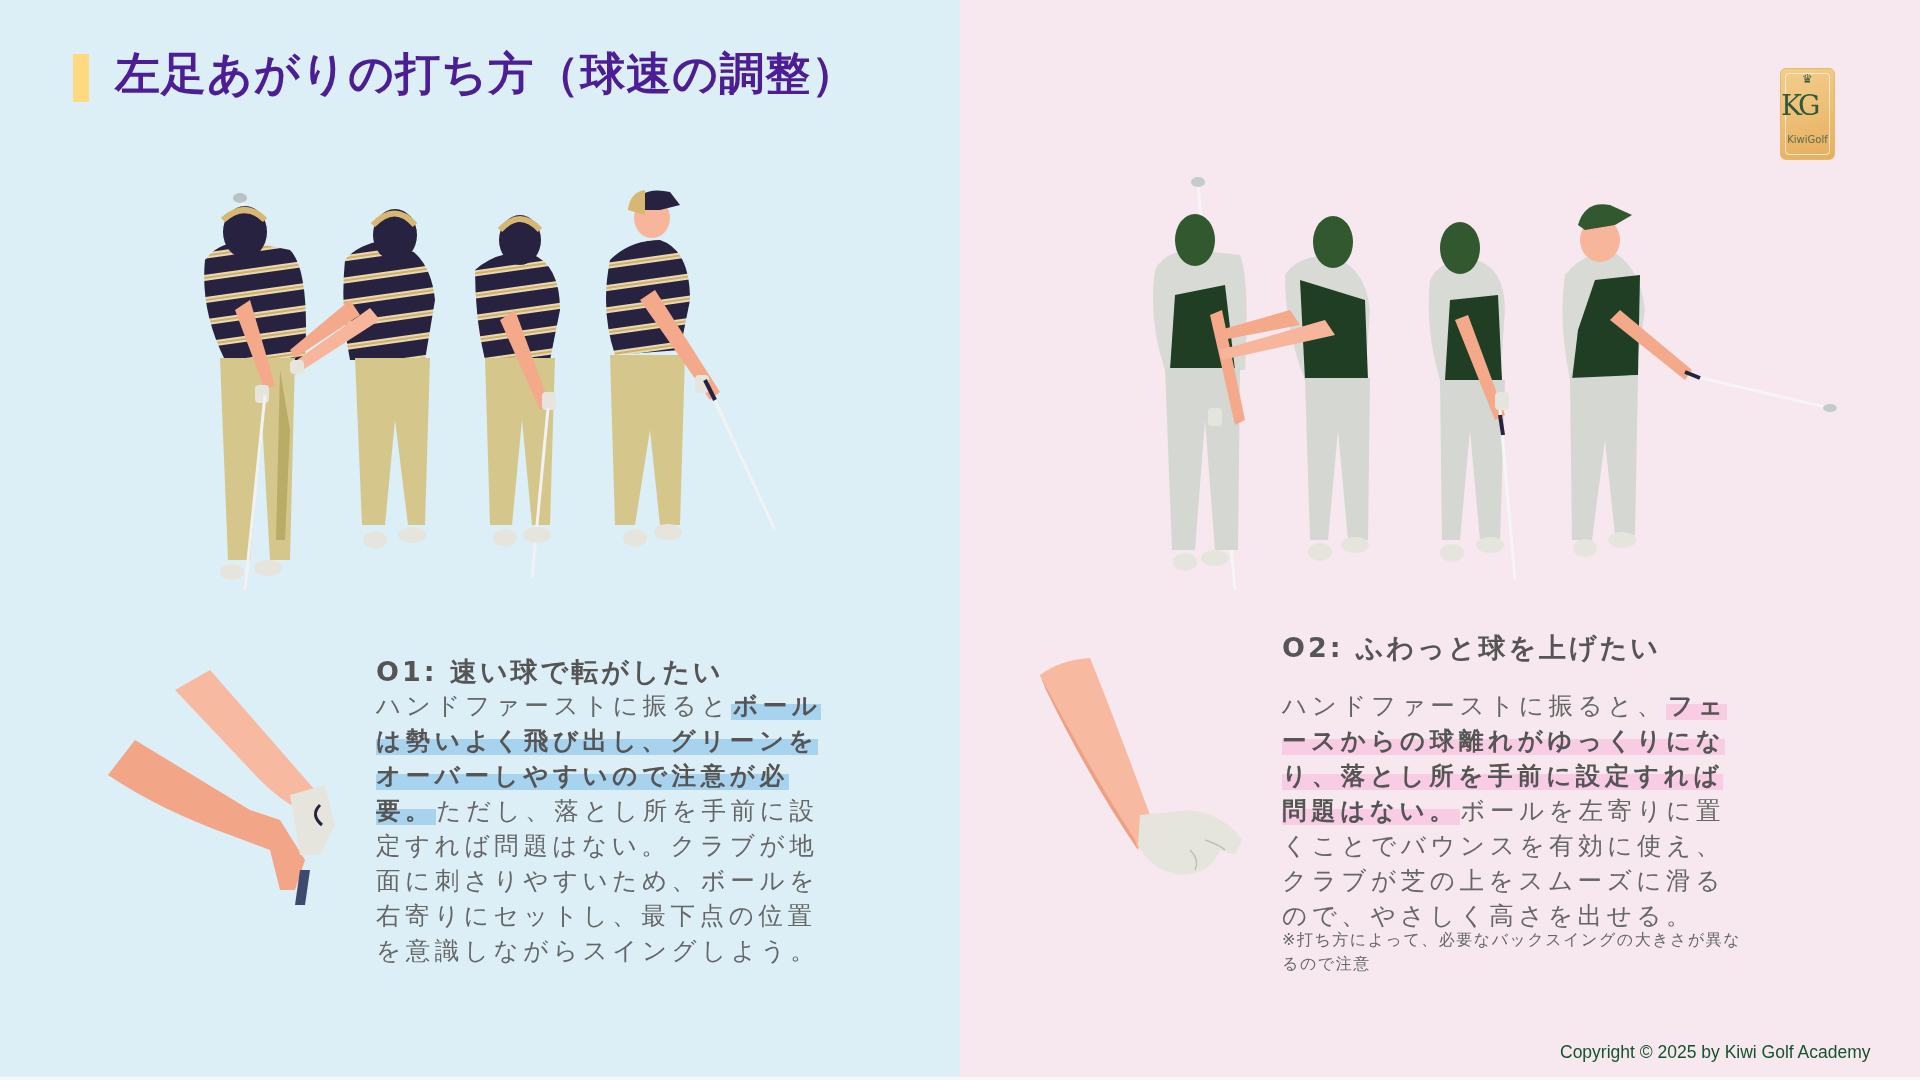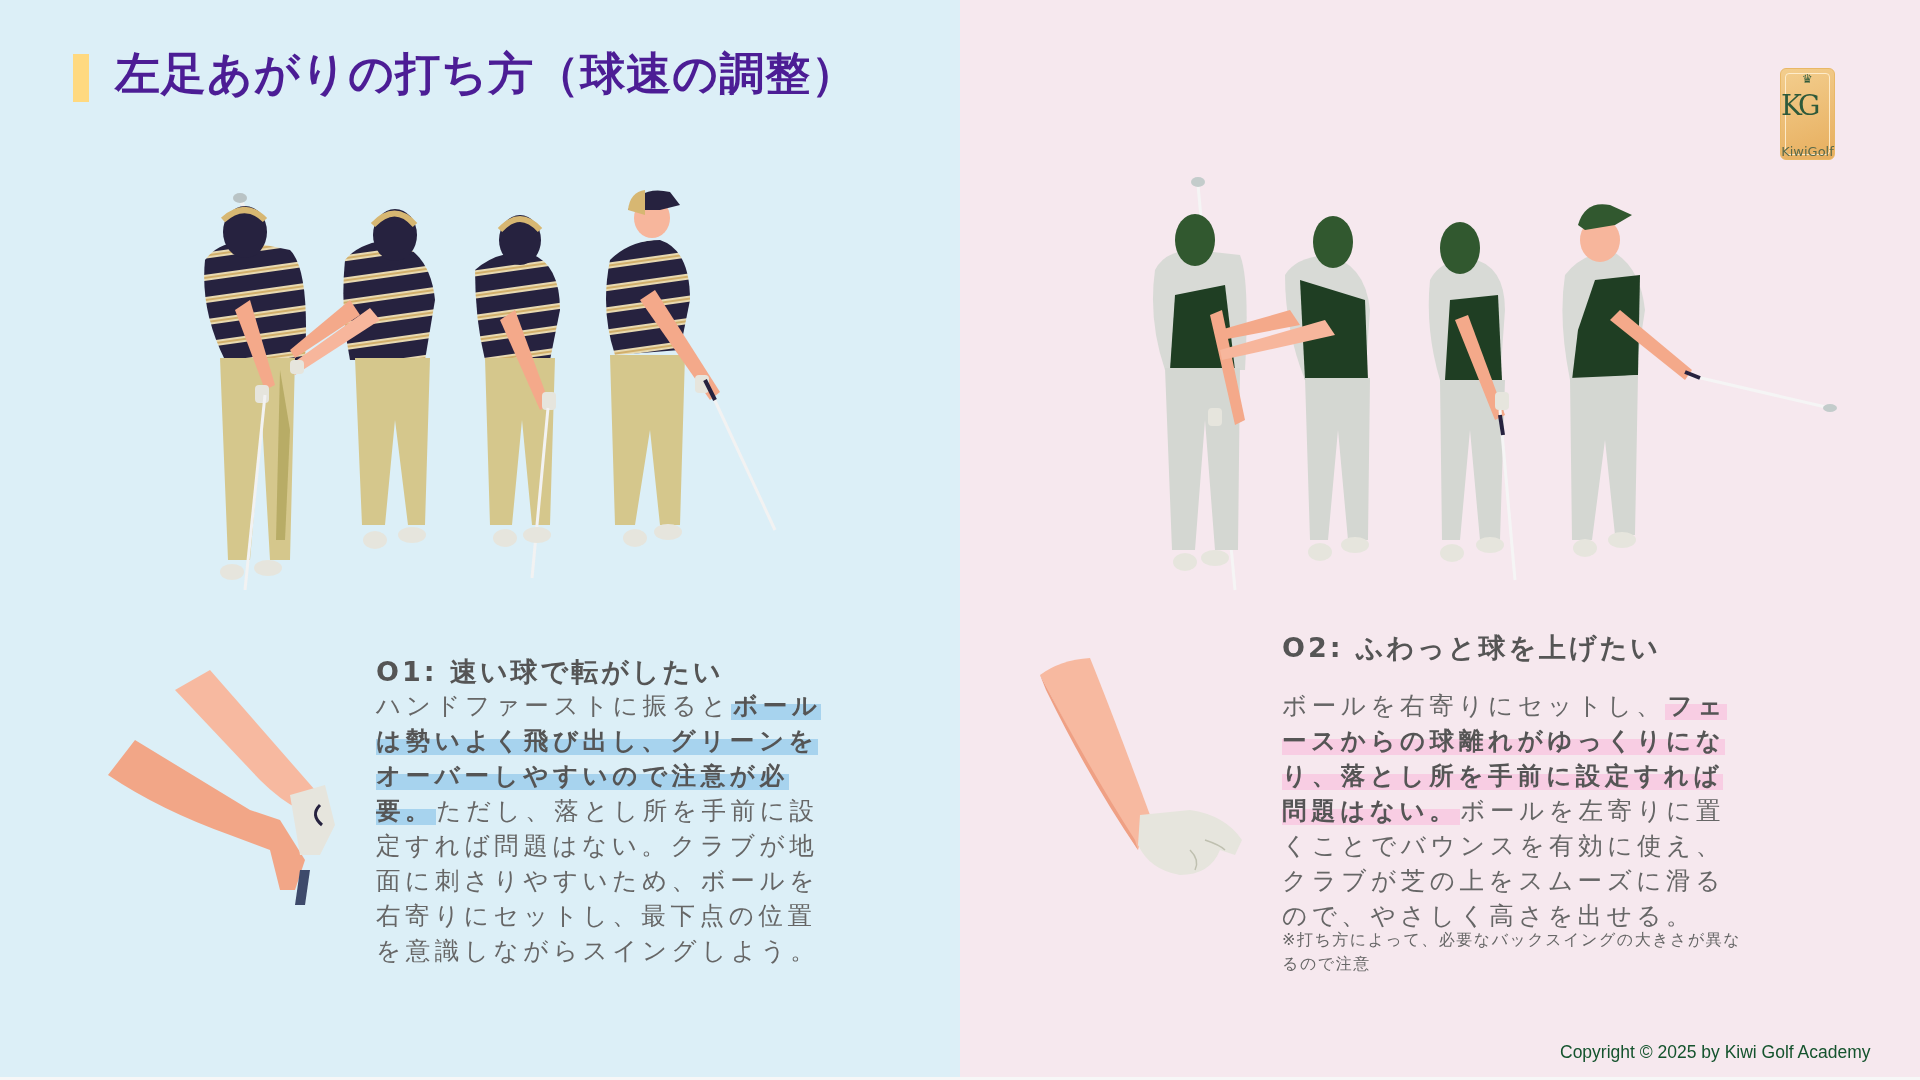--- a/index.html
+++ b/index.html
@@ -18,7 +18,7 @@
   .logo-inner { position:absolute; left:4px; top:4px; right:4px; bottom:4px; border:1px solid rgba(255,240,210,0.9); border-radius:4px; }
   .logo-crown { position:absolute; left:0; right:0; top:3px; text-align:center; font-size:12px; color:#2E5A3A; }
   .logo-kg { position:absolute; left:0; right:0; top:20px; font-family:"DejaVu Serif",serif; font-size:28px; color:#2E5A3A; letter-spacing:-4px; }
-  .logo-text { position:absolute; left:0; right:0; bottom:0; text-align:center; font-size:13px; color:#5a6a4a; }
+  .logo-text { position:absolute; left:0; right:0; bottom:14px; text-align:center; font-size:10px; color:#5a6a4a; }
 
   .illus { position:absolute; }
   .q-heading { position:absolute; font-size:27px; font-weight:bold; color:#555; letter-spacing:3px; white-space:nowrap; }

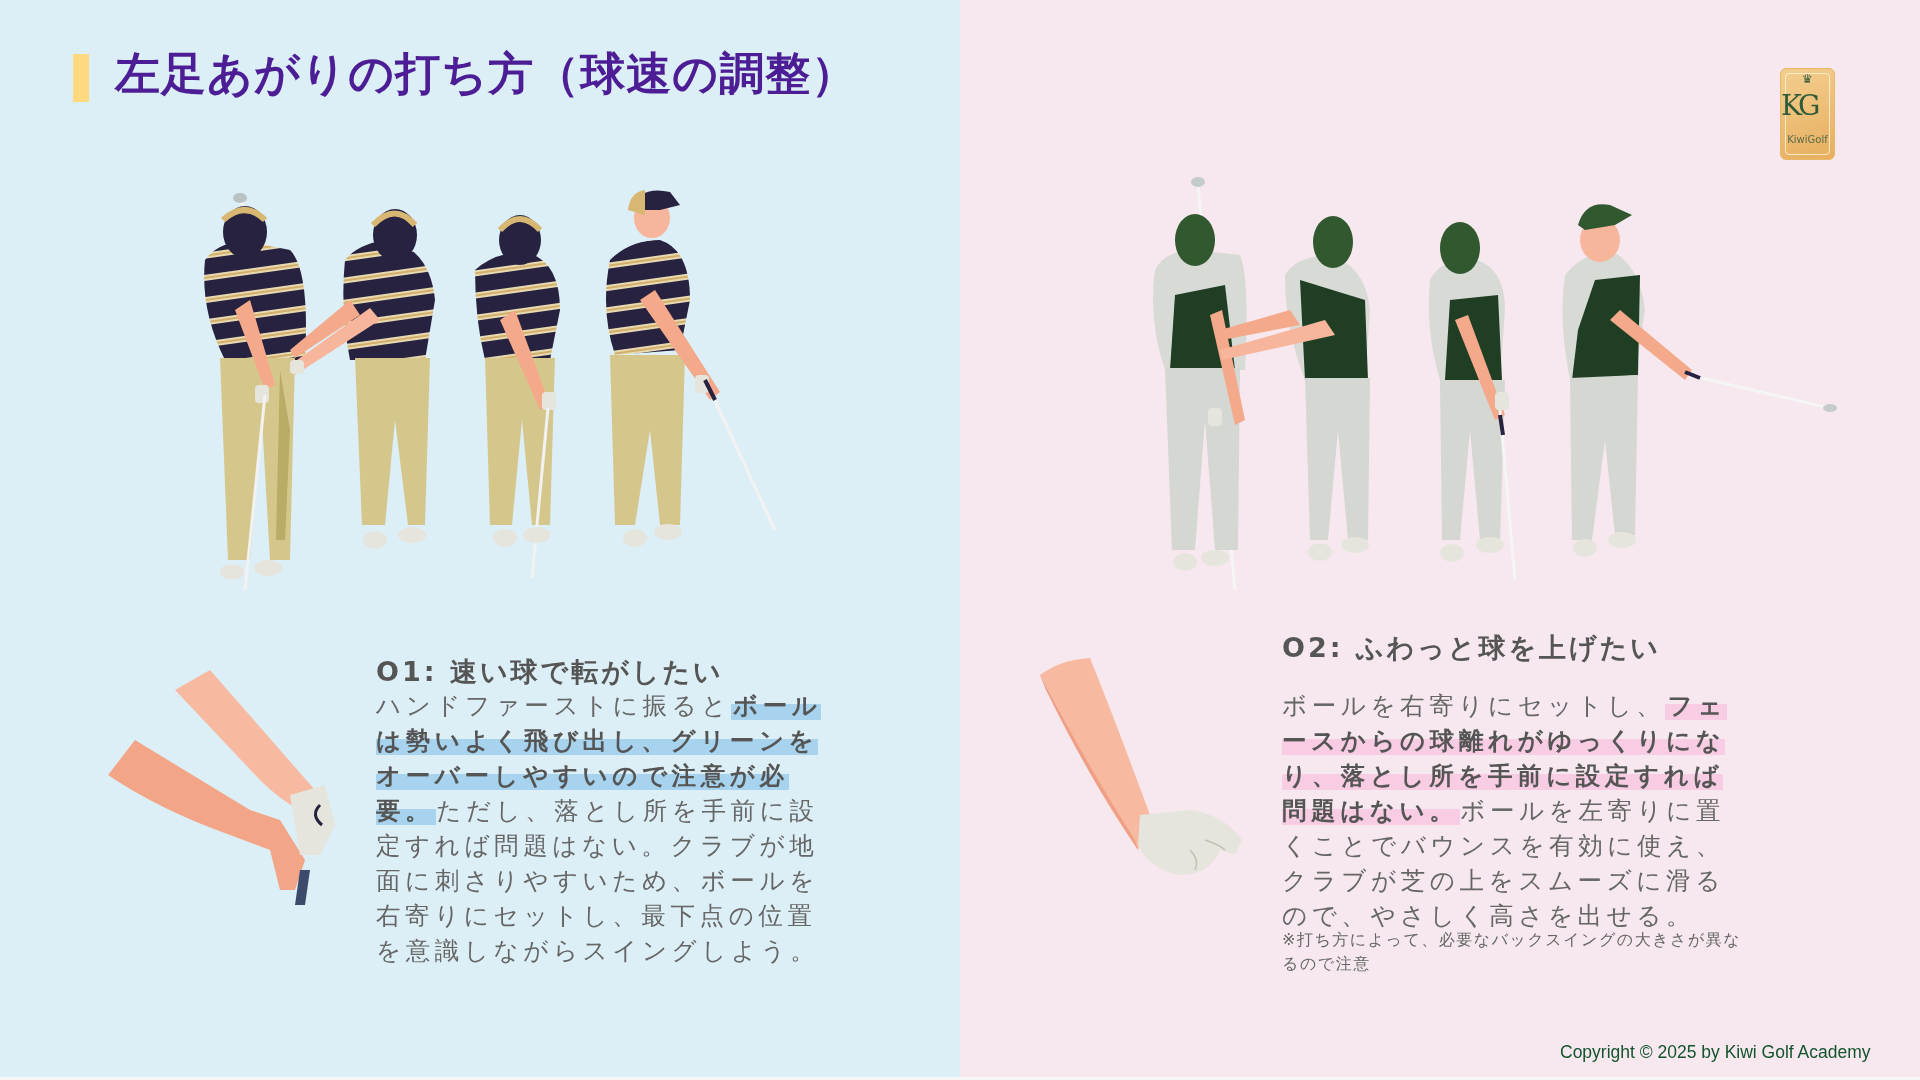--- a/index.html
+++ b/index.html
@@ -177,7 +177,7 @@
 
 <div class="q-heading" style="left:1282px;top:630px">O2:  ふわっと球を上げたい</div>
 <p class="q-body" style="left:1282px;top:688px;width:458px">
-  <span>ボールを右寄りにセットし、</span><span class="hl hl-pink">フェースからの球離れがゆっくりになり、落とし所を手前に設定すれば問題はない。</span><span>ボールを左寄りに置くことでバウンスを有効に使え、クラブが芝の上をスムーズに滑るので、やさしく高さを出せる。</span>
+  <span>ハンドファーストに振ると、</span><span class="hl hl-pink">フェースからの球離れがゆっくりになり、落とし所を手前に設定すれば問題はない。</span><span>ボールを左寄りに置くことでバウンスを有効に使え、クラブが芝の上をスムーズに滑るので、やさしく高さを出せる。</span>
 </p>
 <p class="note">※打ち方によって、必要なバックスイングの大きさが異なるので注意</p>
 

